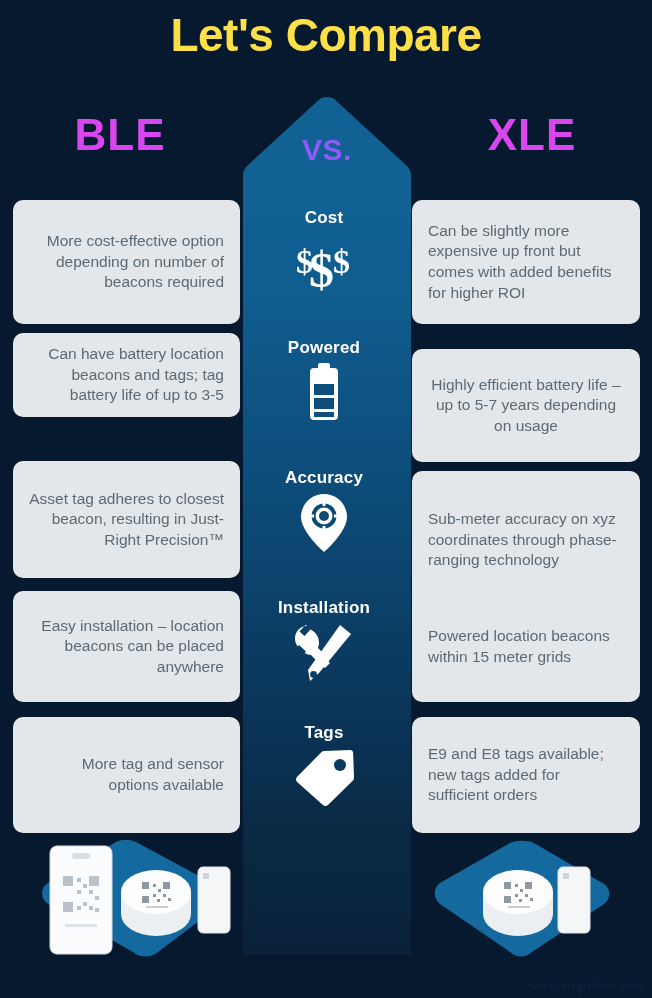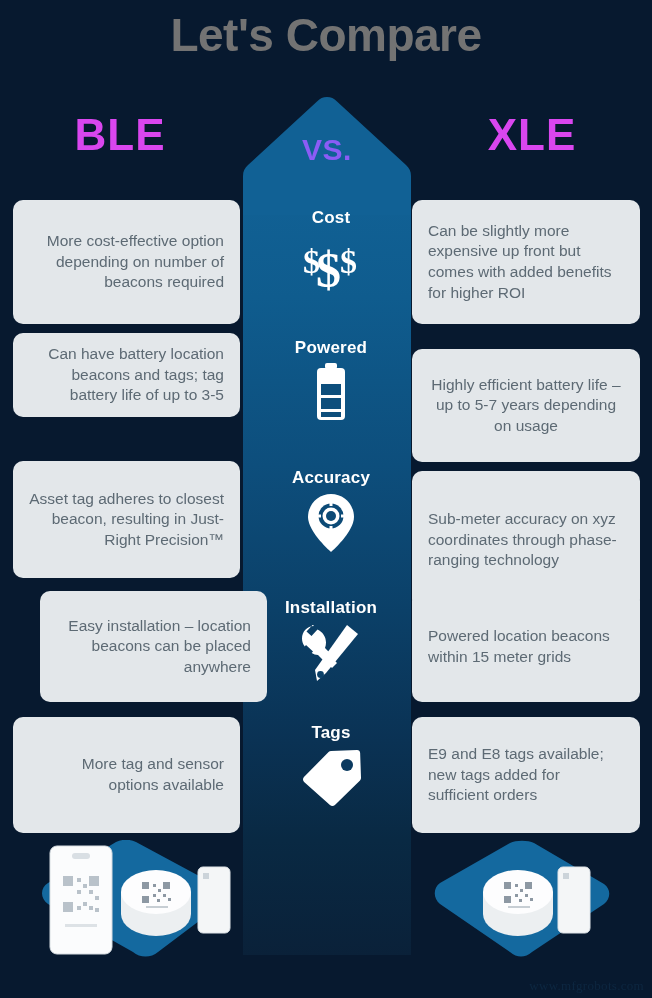--- a/index.html
+++ b/index.html
@@ -16,7 +16,7 @@
     position:absolute; top:8px; left:0; width:652px;
     text-align:center;
     font-size:46px; font-weight:bold; letter-spacing:-0.5px;
-    color:#737373;
+    color:#fde047;
   }
   .side-label{
     position:absolute; top:110px;

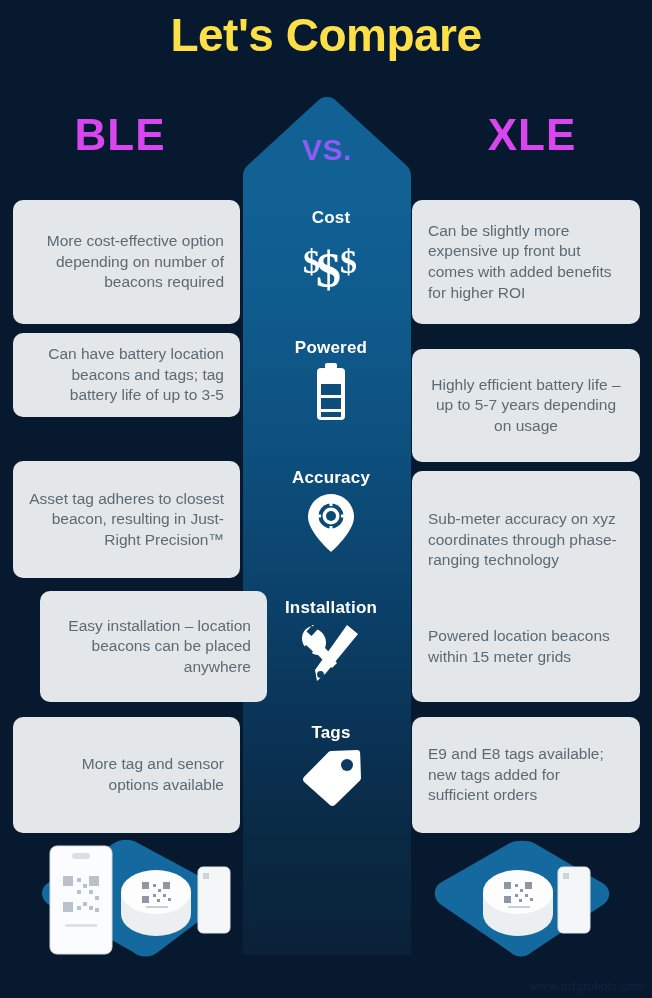--- a/index.html
+++ b/index.html
@@ -49,7 +49,7 @@
   }
 
   .metric{
-    position:absolute; left:8px; width:160px;
+    position:absolute; left:1px; width:160px;
     text-align:center; color:#ffffff;
   }
   .metric .m-label{

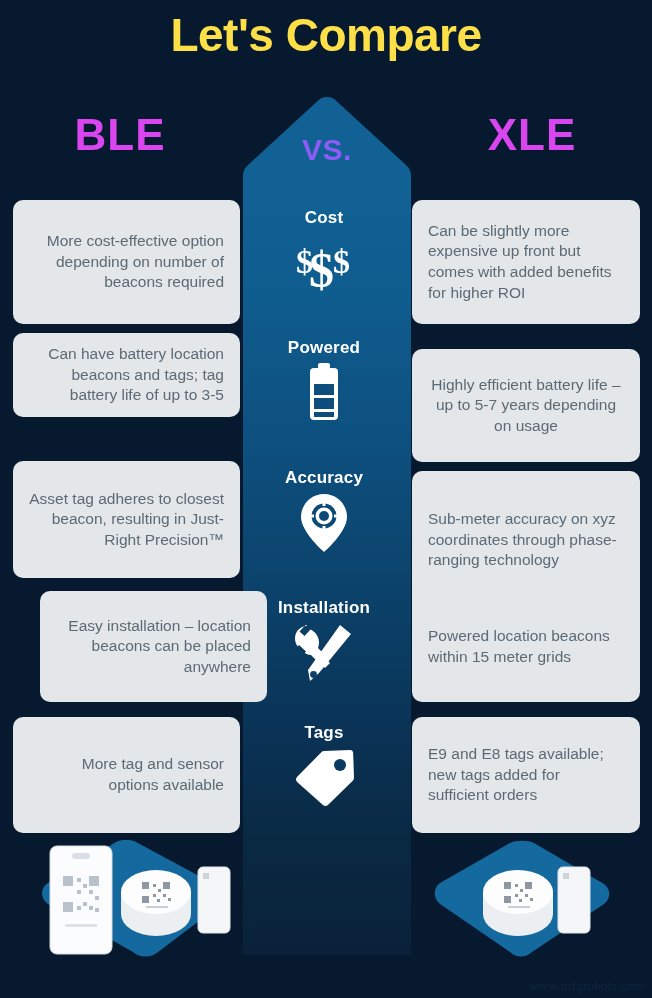--- a/index.html
+++ b/index.html
@@ -177,7 +177,7 @@
 <div class="card left" style="top:461px; height:117px;padding-left:8px;">Asset tag adheres to closest beacon, resulting in Just-Right Precision™</div>
 <div class="card right" style="top:461px; height:138px;margin-top:10px;">Sub-meter accuracy on xyz coordinates through phase-ranging technology</div>
 
-<div class="card left" style="top:591px; height:111px;margin-left:27px;">Easy installation – location beacons can be placed anywhere</div>
+<div class="card left" style="top:591px; height:111px;">Easy installation – location beacons can be placed anywhere</div>
 <div class="card right" style="top:591px; height:111px;">Powered location beacons within 15 meter grids</div>
 
 <div class="card left" style="top:717px; height:116px;">More tag and sensor options available</div>

